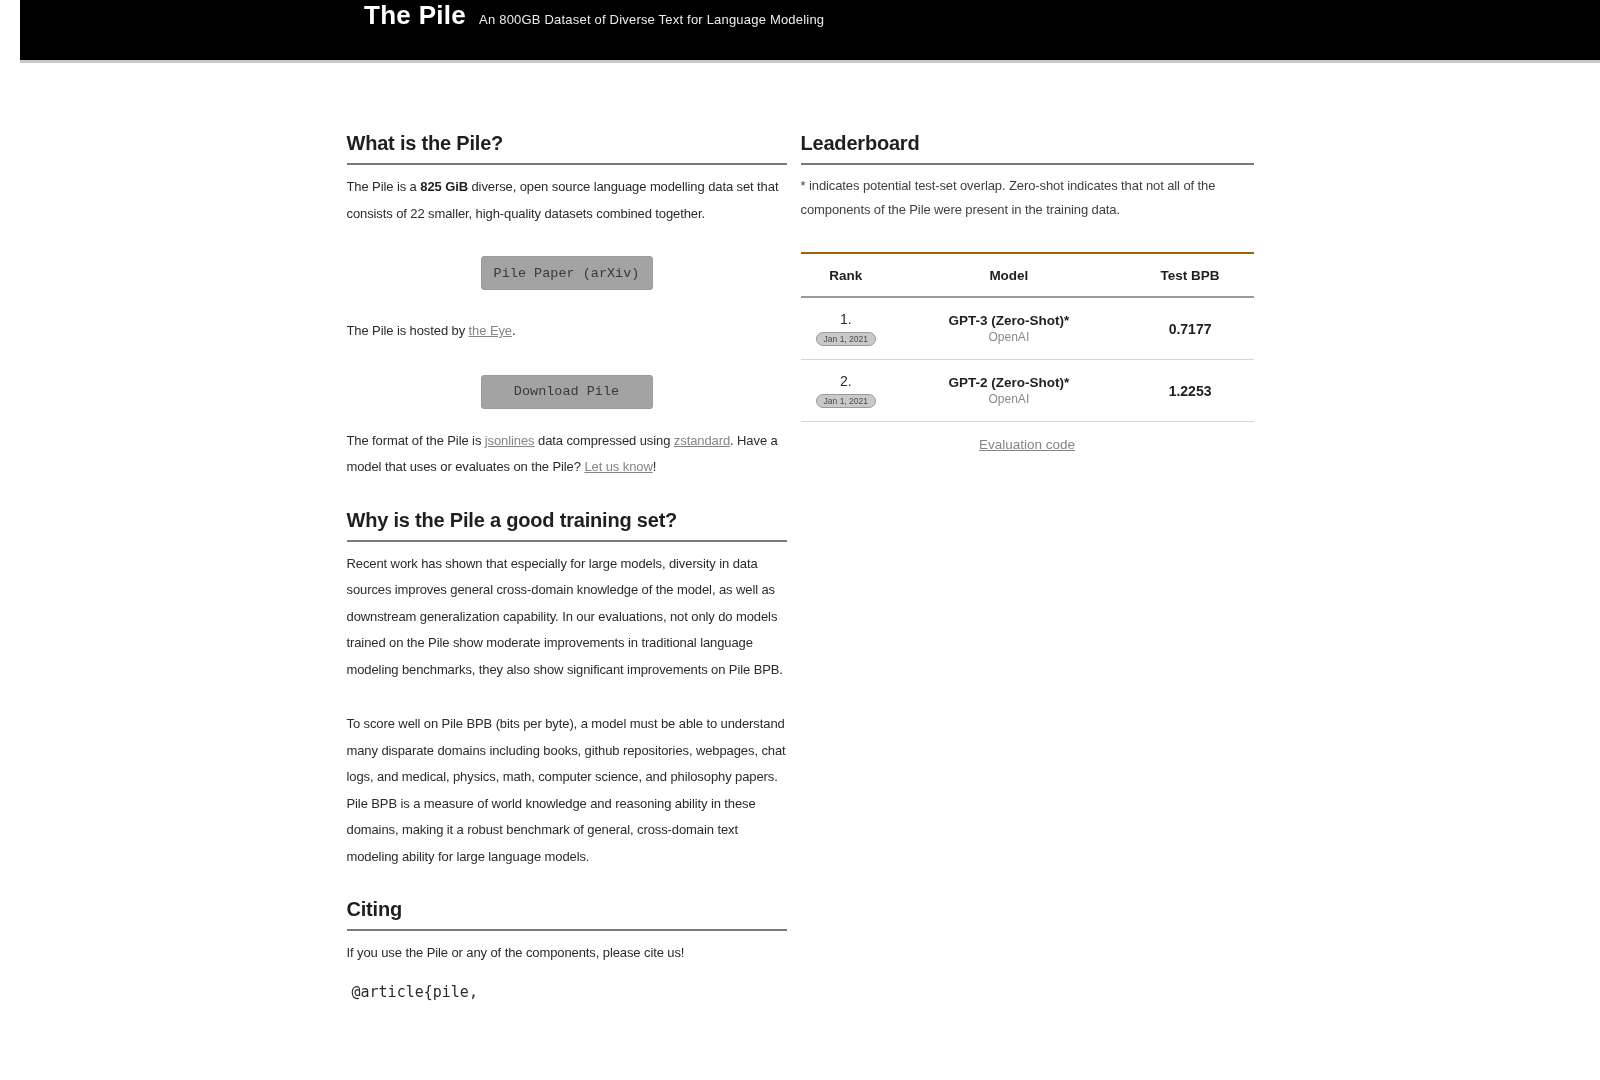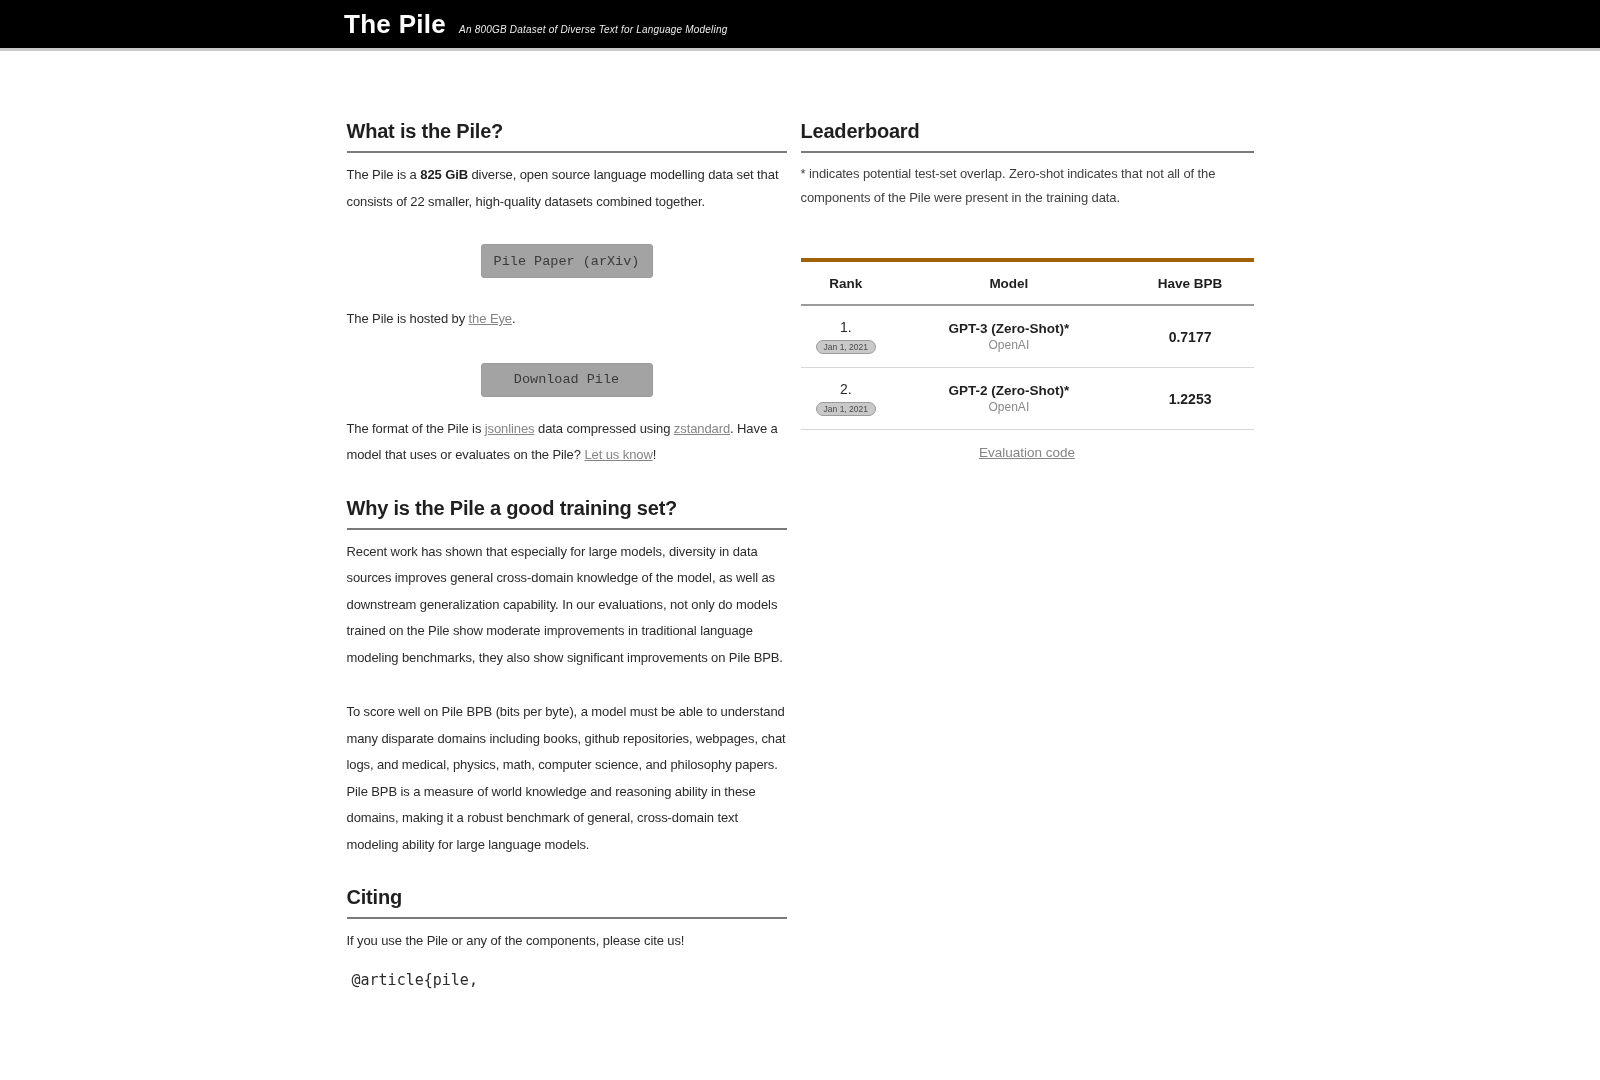--- a/index.html
+++ b/index.html
@@ -13,11 +13,12 @@
   }
   
   .site-header {
-    height: 51px;
+    height: 63px;
     background: var(--header-bg, #000000);
     border-bottom: 3px solid #c8c8c8;
     display: flex;
-    align-items: center;
+    align-items: flex-start;
+    margin-left: 20px;
   }
   .header-inner {
     margin-left: 344px;

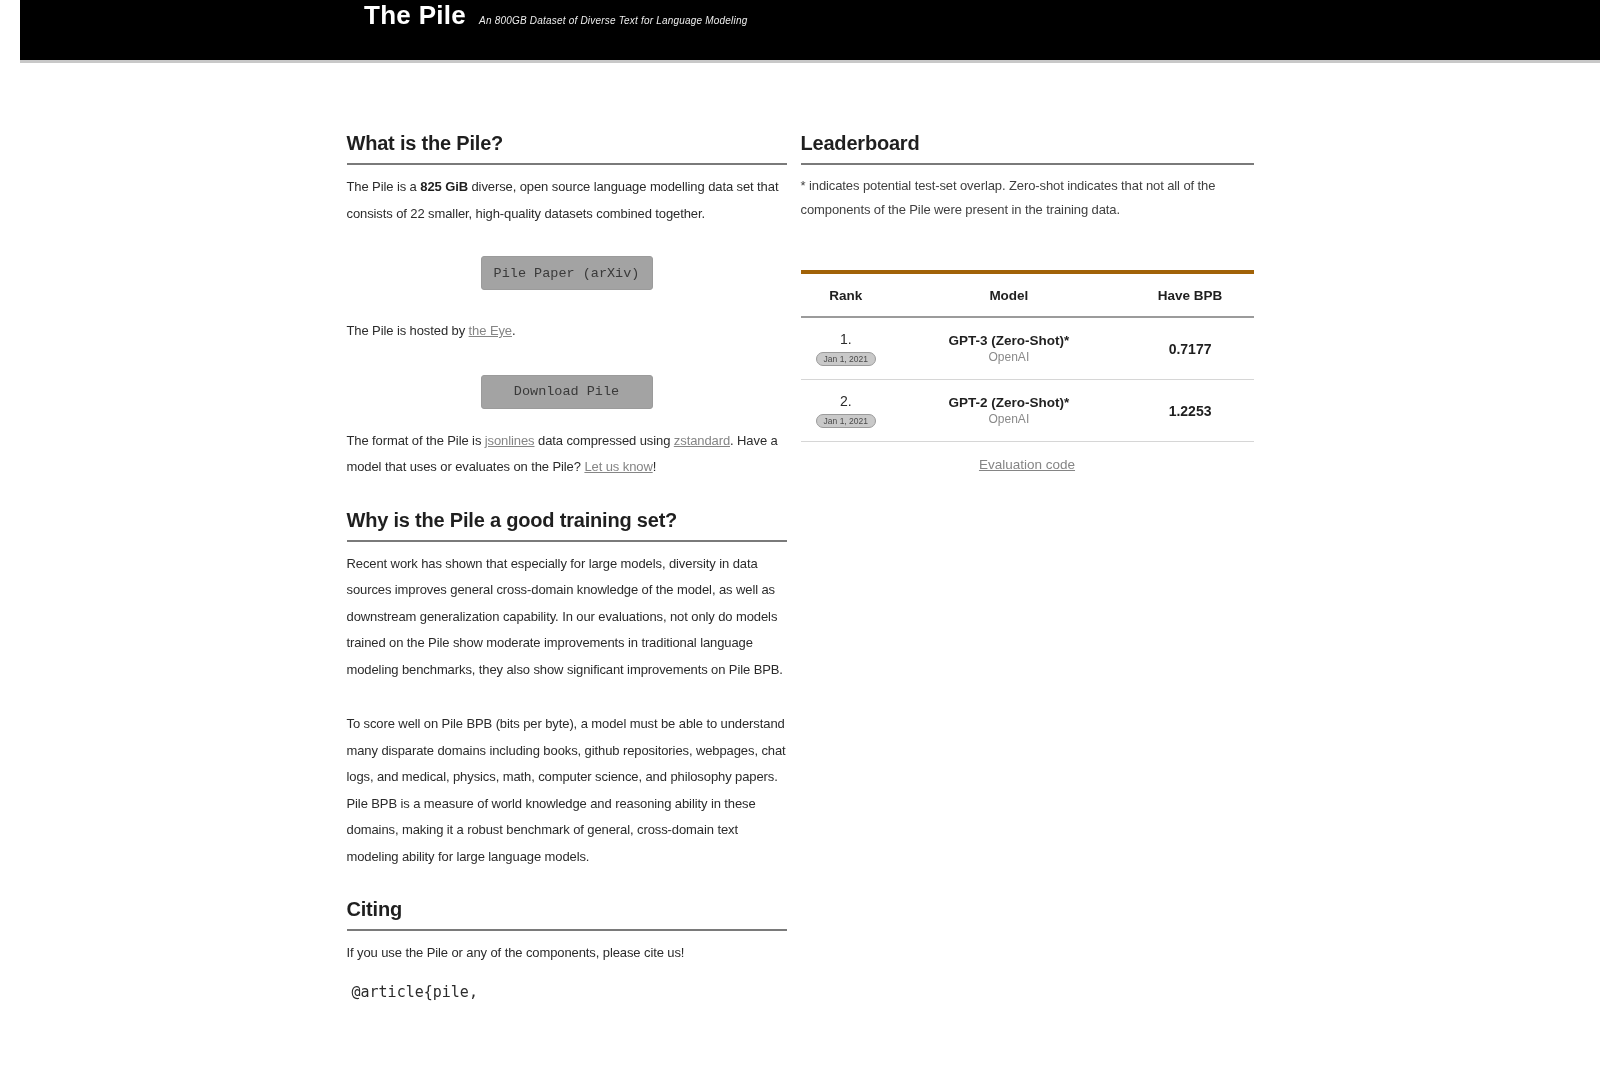--- a/index.html
+++ b/index.html
@@ -34,8 +34,7 @@
   }
   .site-subtitle {
     color: #ececec;
-    font-style: italic;
-    font-size: 10px;
+    font-size: 13px;
     letter-spacing: 0.2px;
   }
   

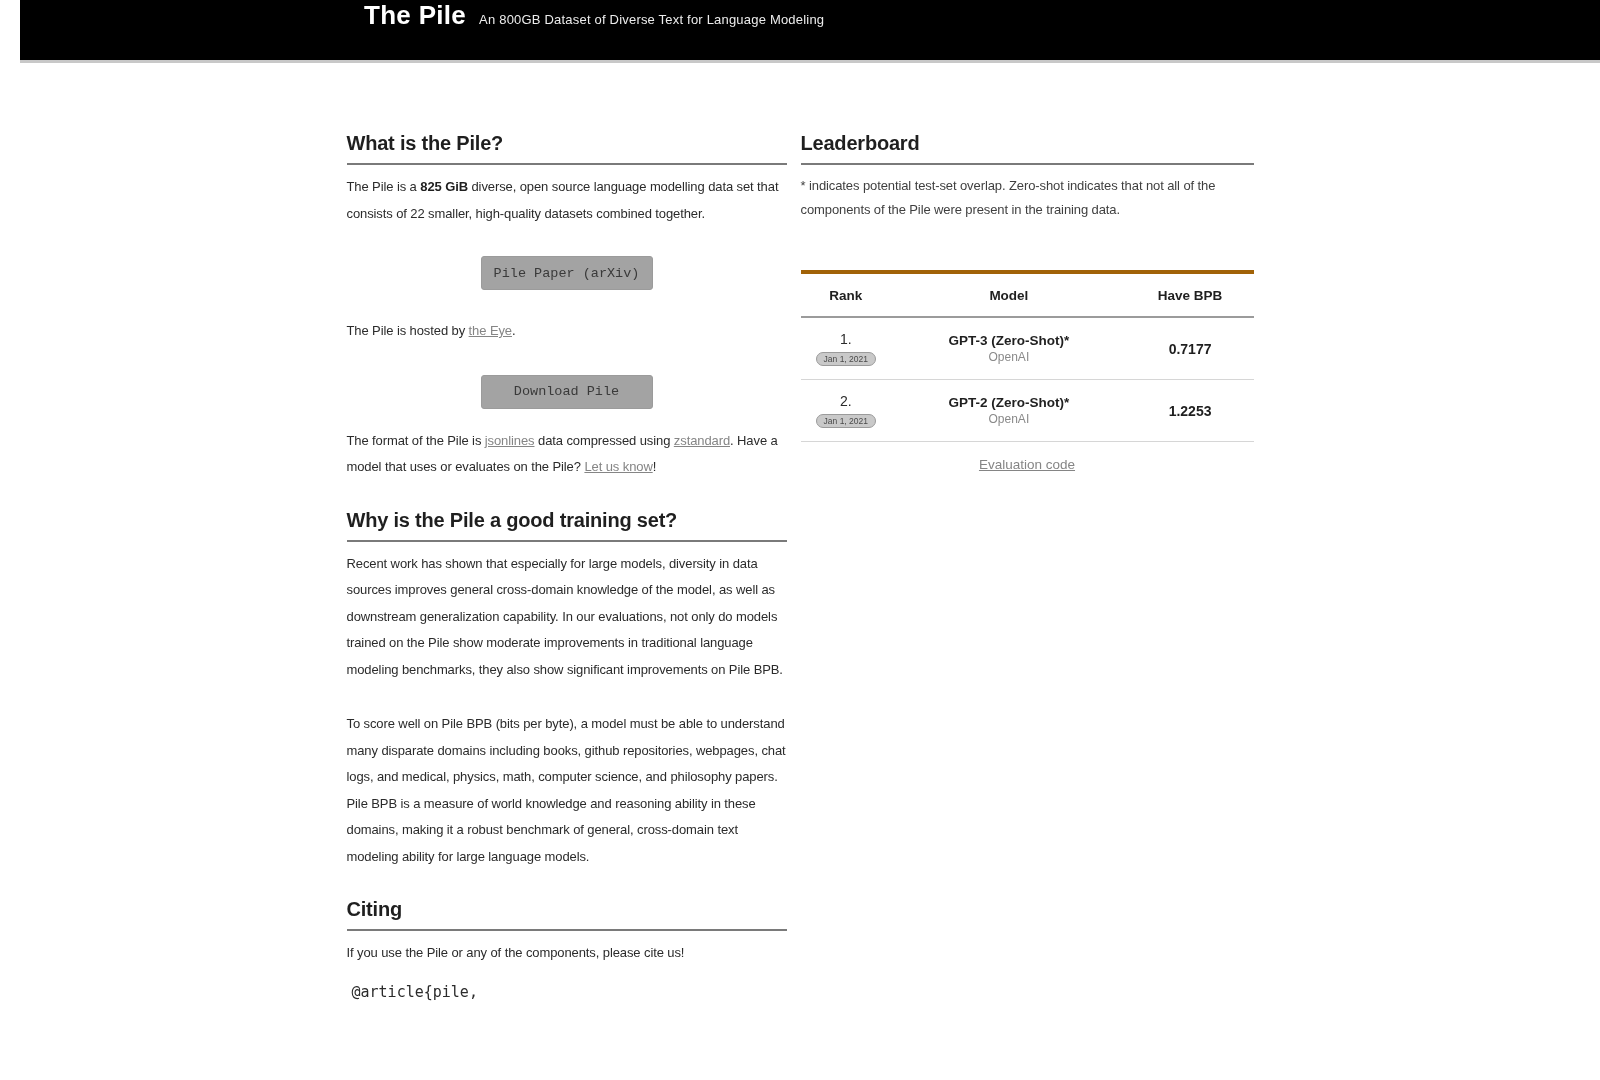--- a/index.html
+++ b/index.html
@@ -105,8 +105,8 @@
   .leaderboard-table {
     width: 100%;
     border-collapse: collapse;
-    margin-top: 48px;
-    border-top: 4px solid #a16207;
+    margin-top: 30px;
+    border-top: 2px solid #a16207;
   }
   .leaderboard-table thead th {
     font-size: 13.5px;

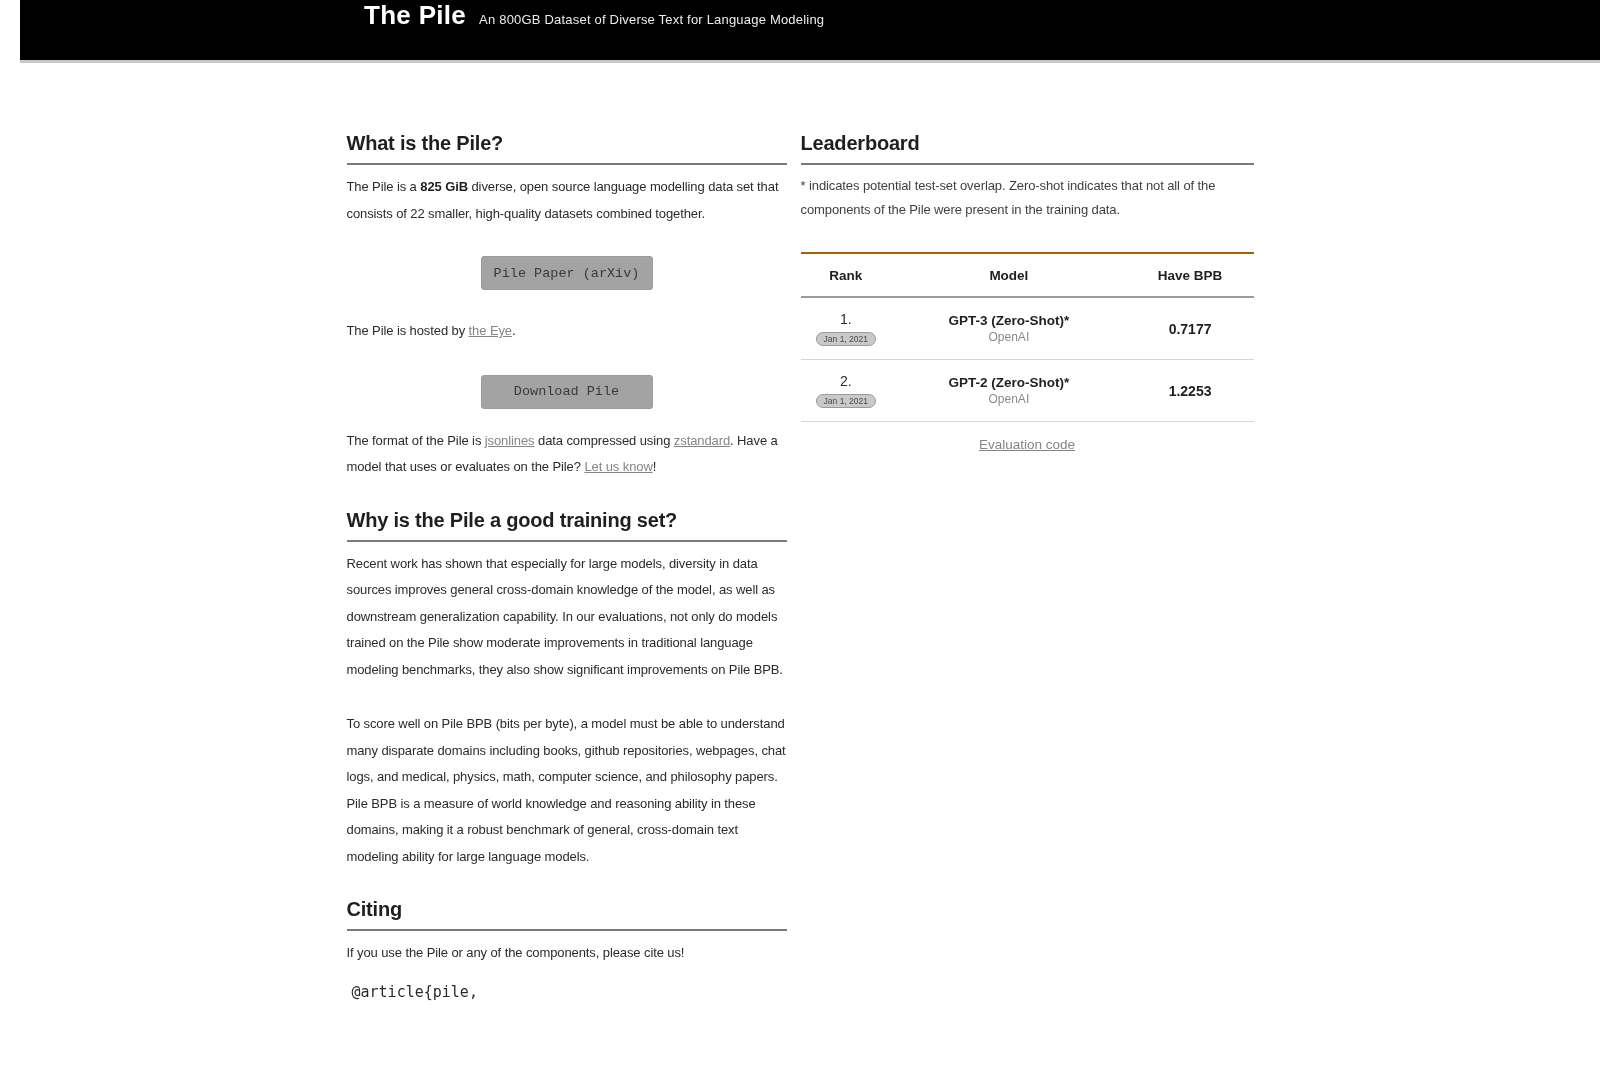--- a/index.html
+++ b/index.html
@@ -201,7 +201,7 @@
           <tr>
             <th class="col-rank">Rank</th>
             <th class="col-model">Model</th>
-            <th class="col-bpb">Have BPB</th>
+            <th class="col-bpb">Test BPB</th>
           </tr>
         </thead>
         <tbody>

